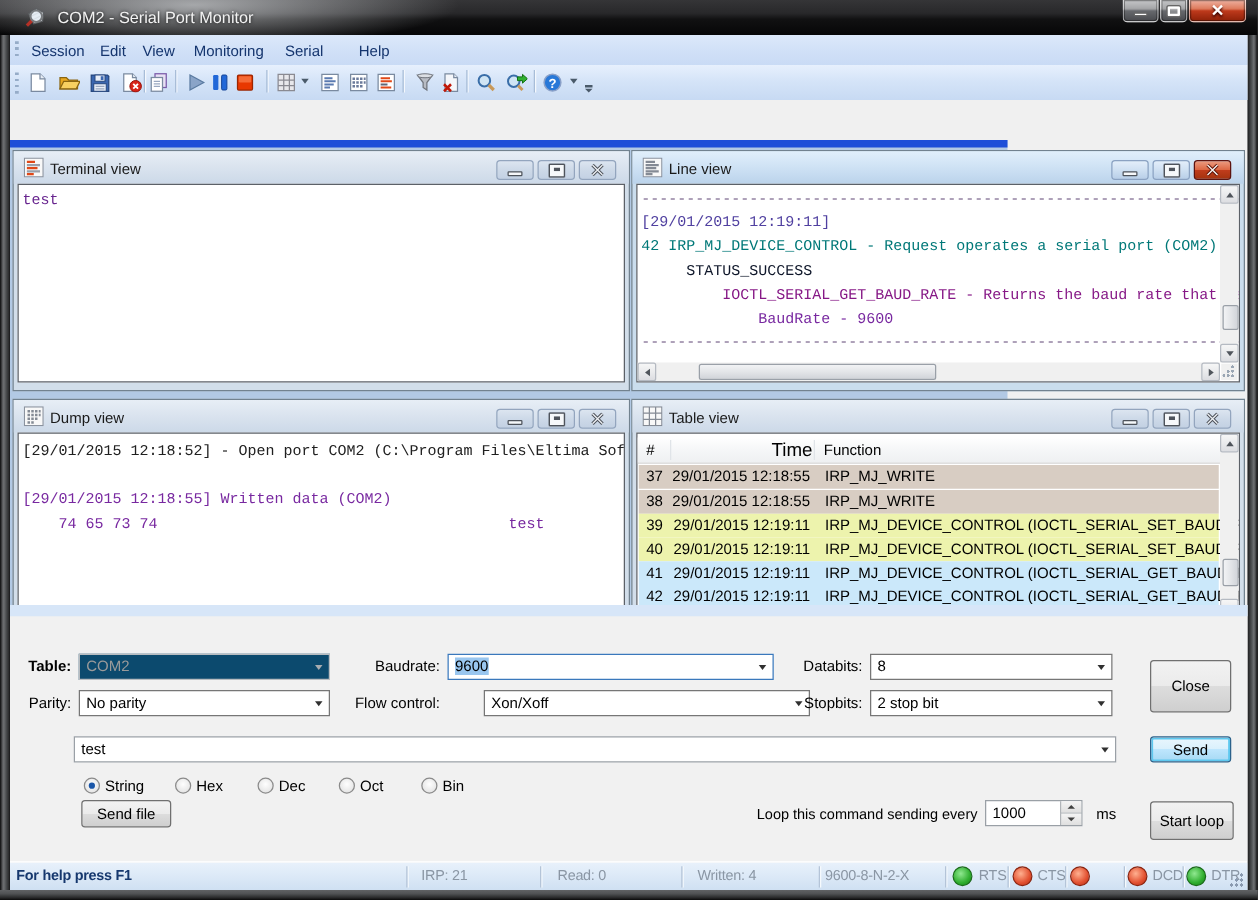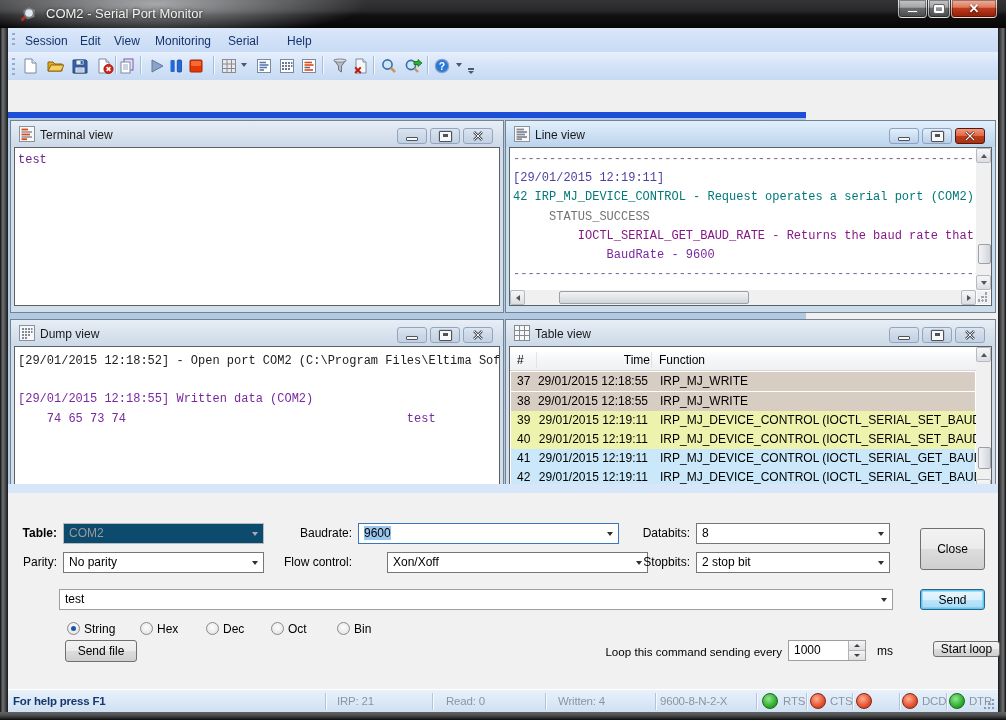--- a/index.html
+++ b/index.html
@@ -318,7 +318,7 @@
       <div class="mtext abs" style="left:3px;top:2px;"><span style="color:#7a648c">----------------------------------------------------------------------</span>
 <span style="color:#5040a0">[29/01/2015 12:19:11]</span>
 <span style="color:#007878">42 IRP_MJ_DEVICE_CONTROL - Request operates a serial port (COM2)</span>
-<span style="color:#737373">     STATUS_SUCCESS</span>
+<span style="color:#0f172a">     STATUS_SUCCESS</span>
 <span style="color:#861886">         IOCTL_SERIAL_GET_BAUD_RATE - Returns the baud rate that is currently</span>
 <span style="color:#7828a0">             BaudRate - 9600</span>
 <span style="color:#7a648c">----------------------------------------------------------------------</span></div>

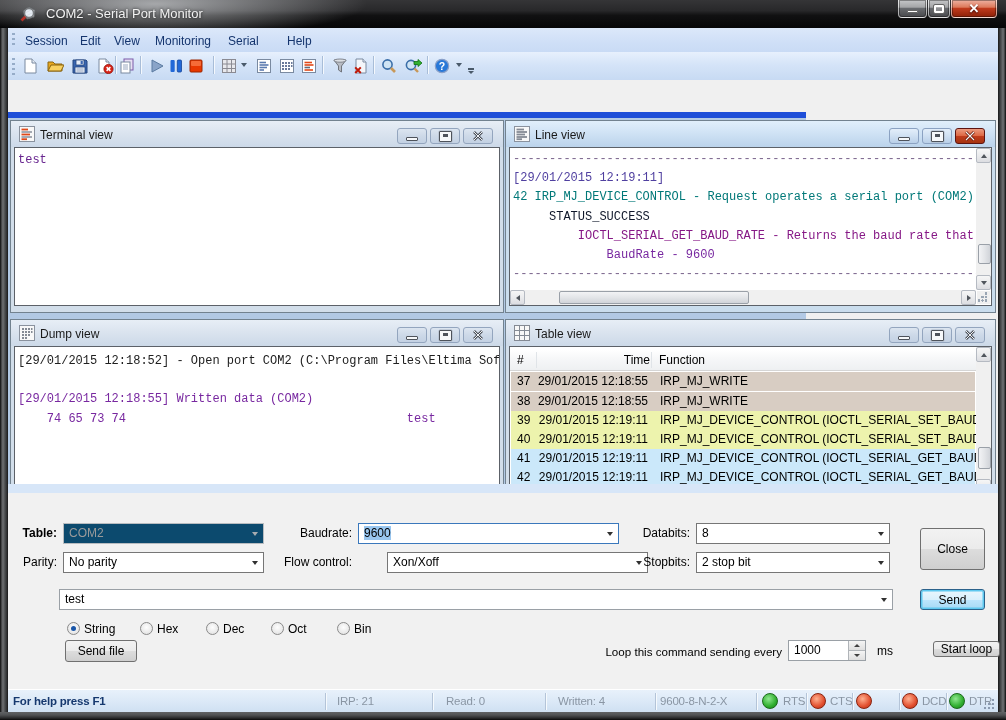--- a/index.html
+++ b/index.html
@@ -440,7 +440,7 @@
       <div id="tblhead" class="abs" style="left:0;top:3px;right:15px;height:21px;background:linear-gradient(180deg,#ffffff 0%,#f6f7f8 45%,#eef0f2 100%);border-bottom:1px solid #d5d5d5;">
         <div class="abs" style="left:7px;top:0;height:21px;line-height:21px;font-size:12px;color:#000;">#</div>
         <div class="abs" style="left:26px;top:2px;bottom:2px;width:1px;background:#e0e4e8;"></div>
-        <div class="abs" style="left:34px;right:326px;top:0;height:21px;line-height:21px;font-size:12px;color:#000;text-align:right;">Time</div>
+        <div class="abs" style="left:34px;right:326px;top:0;height:21px;line-height:21px;font-size:15px;color:#000;text-align:right;">Time</div>
         <div class="abs" style="left:141px;top:2px;bottom:2px;width:1px;background:#e0e4e8;"></div>
         <div class="abs" style="left:149px;top:0;height:21px;line-height:21px;font-size:12px;color:#000;">Function</div>
       </div>

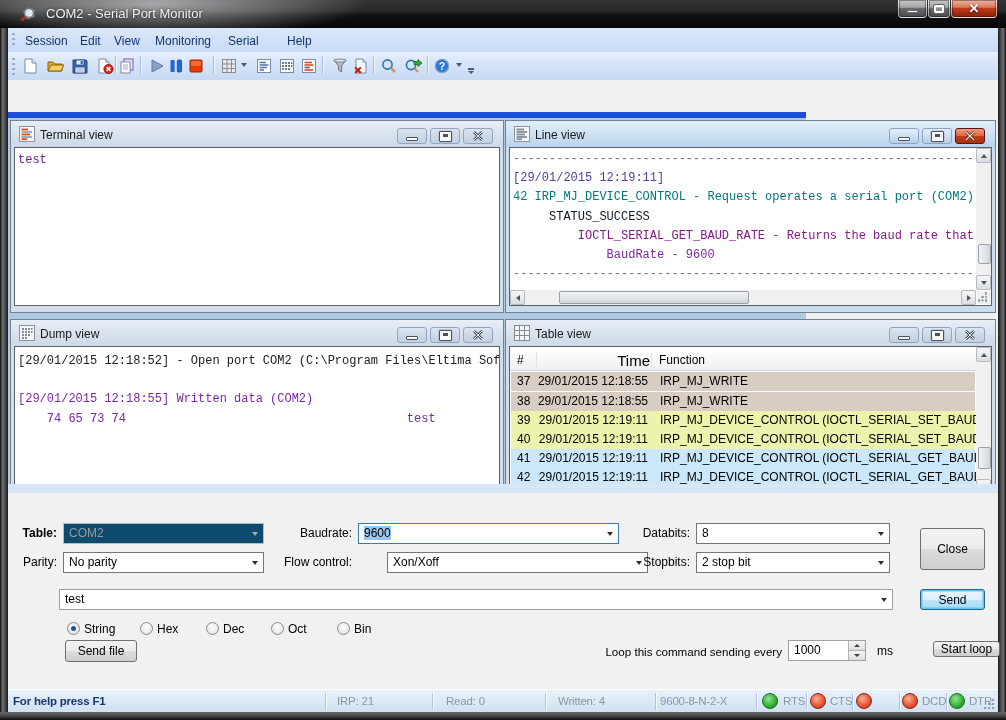--- a/index.html
+++ b/index.html
@@ -541,7 +541,7 @@
           </div>
   </div>
   <div class="rlbl" style="left:869px;top:160px;">ms</div>
-  <div class="btn7" style="left:912px;top:157px;width:67px;height:16px;margin-left:13px;">Start loop</div>
+  <div class="btn7" style="left:912px;top:157px;width:67px;height:31px;">Start loop</div>
 </div>
 <div id="statusbar">
   <div class="stext" style="left:5px;color:#16386e;font-weight:bold;">For help press F1</div>

